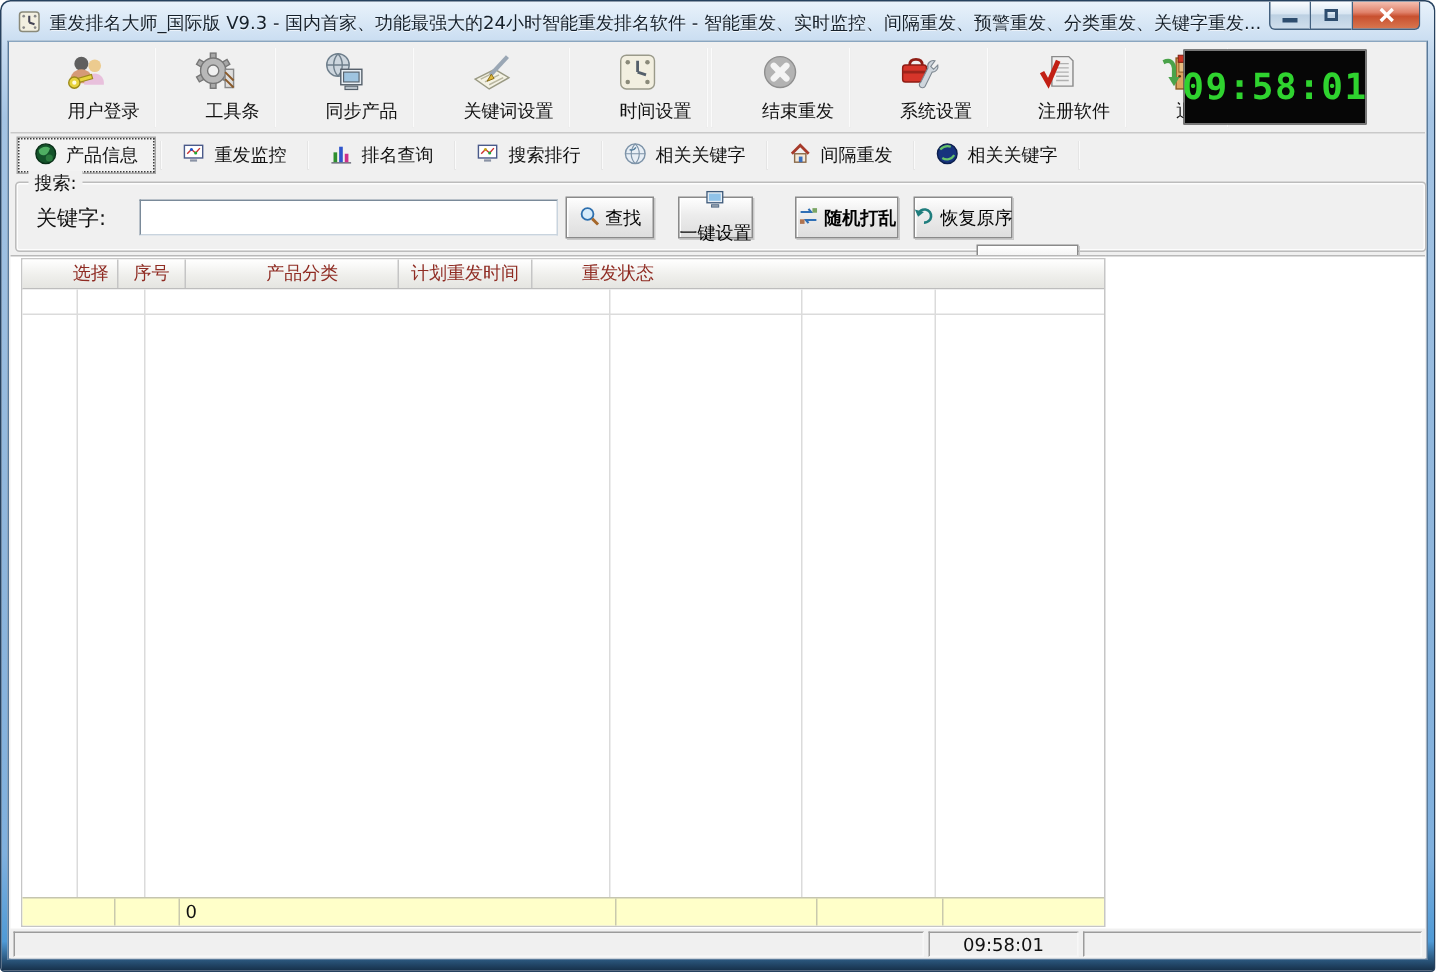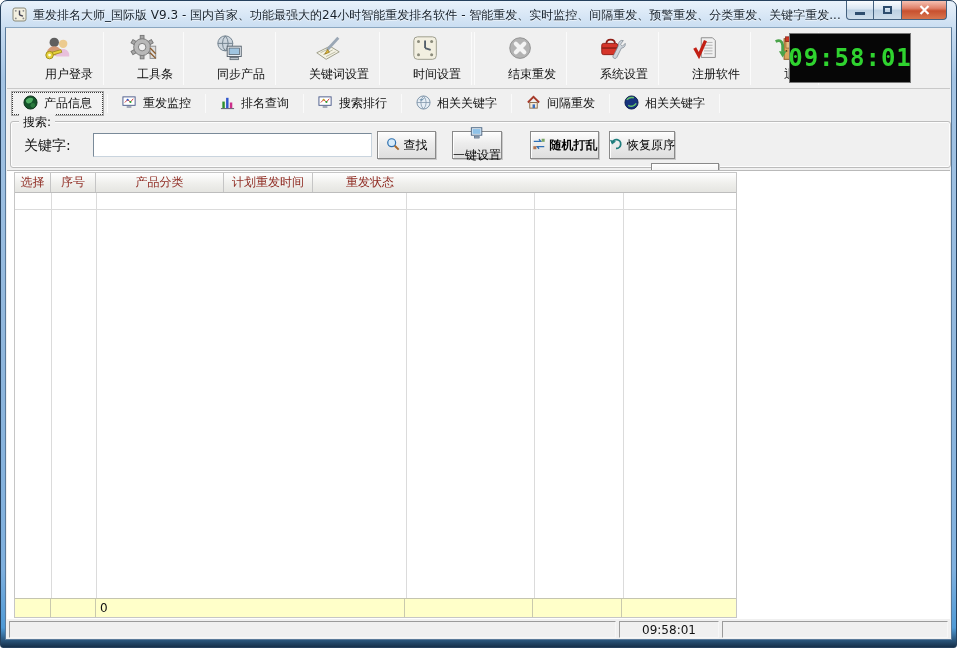--- a/index.html
+++ b/index.html
@@ -73,7 +73,7 @@
   .rowline{position:absolute;left:0;right:0;top:16px;height:1px;background:#dbdbdb;}
   .gfoot{display:flex;height:19px;background:#ffffc9;border-top:1px solid #c5c5b0;}
   .gfoot .cell{border-right:1px solid #c9c9ad;height:100%;display:flex;align-items:center;padding-left:4px;}
-  .c0{width:36px;}.c1{width:45px;}.c2{width:310px;}.c3{width:128px;}.c4{width:89px;}.c5{width:114px;border-right:none !important;}
+  .c0{width:36px;margin-left:28px;}.c1{width:45px;}.c2{width:310px;}.c3{width:128px;}.c4{width:89px;}.c5{width:114px;border-right:none !important;}
 
   
   .statusbar{position:absolute;left:1px;right:1px;top:592px;height:19px;background:#f0f0f0;display:flex;gap:3px;padding:1px 2px;}

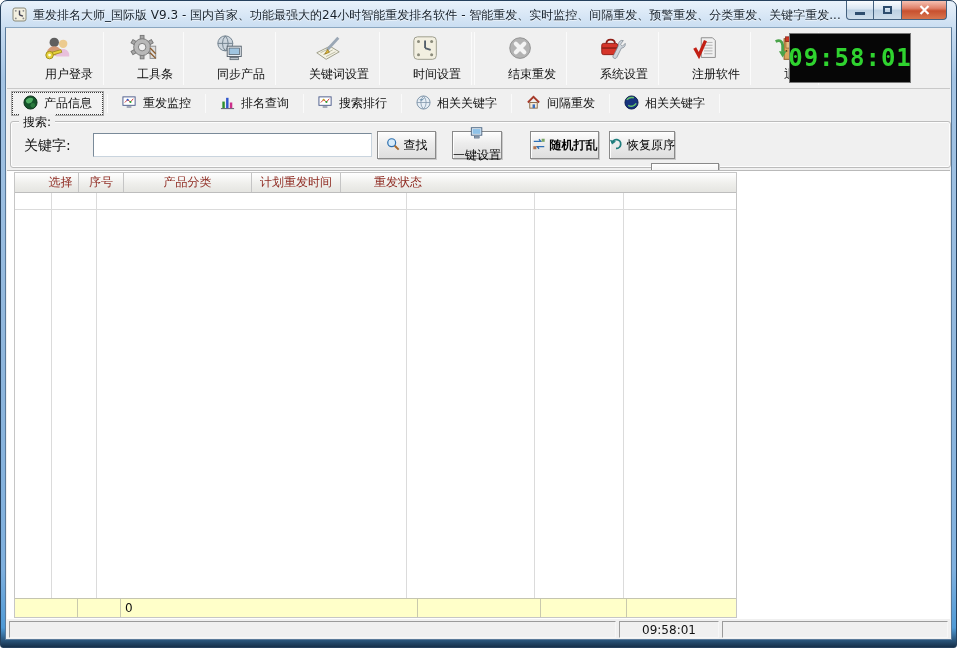--- a/index.html
+++ b/index.html
@@ -73,7 +73,7 @@
   .rowline{position:absolute;left:0;right:0;top:16px;height:1px;background:#dbdbdb;}
   .gfoot{display:flex;height:19px;background:#ffffc9;border-top:1px solid #c5c5b0;}
   .gfoot .cell{border-right:1px solid #c9c9ad;height:100%;display:flex;align-items:center;padding-left:4px;}
-  .c0{width:36px;margin-left:28px;}.c1{width:45px;}.c2{width:310px;}.c3{width:128px;}.c4{width:89px;}.c5{width:114px;border-right:none !important;}
+  .c0{width:36px;margin-left:28px;}.c1{width:45px;}.c2{width:310px;}.c3{width:128px;margin-left:14px;}.c4{width:89px;}.c5{width:114px;border-right:none !important;}
 
   
   .statusbar{position:absolute;left:1px;right:1px;top:592px;height:19px;background:#f0f0f0;display:flex;gap:3px;padding:1px 2px;}

